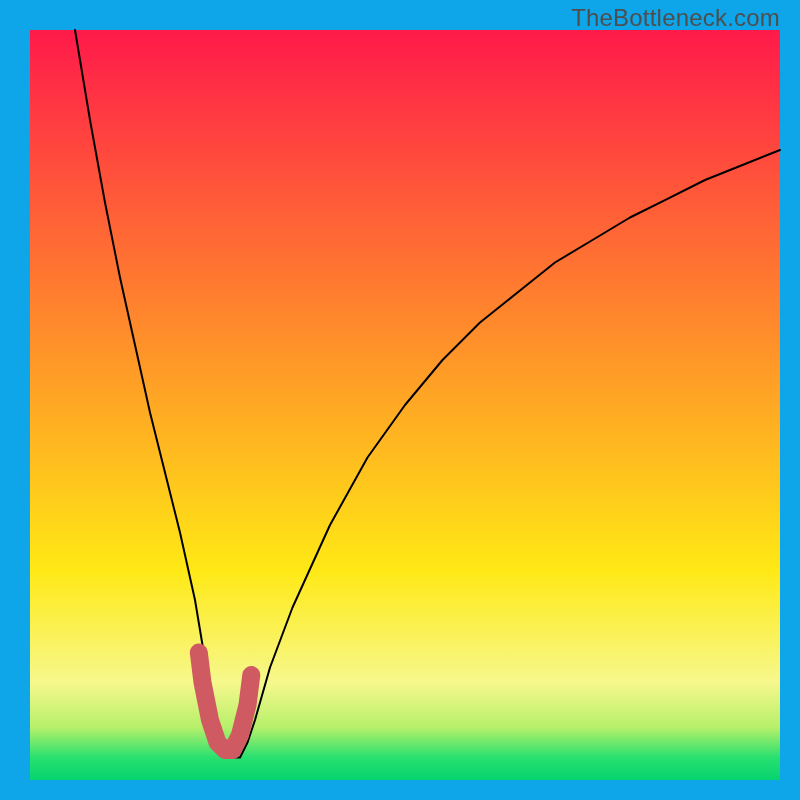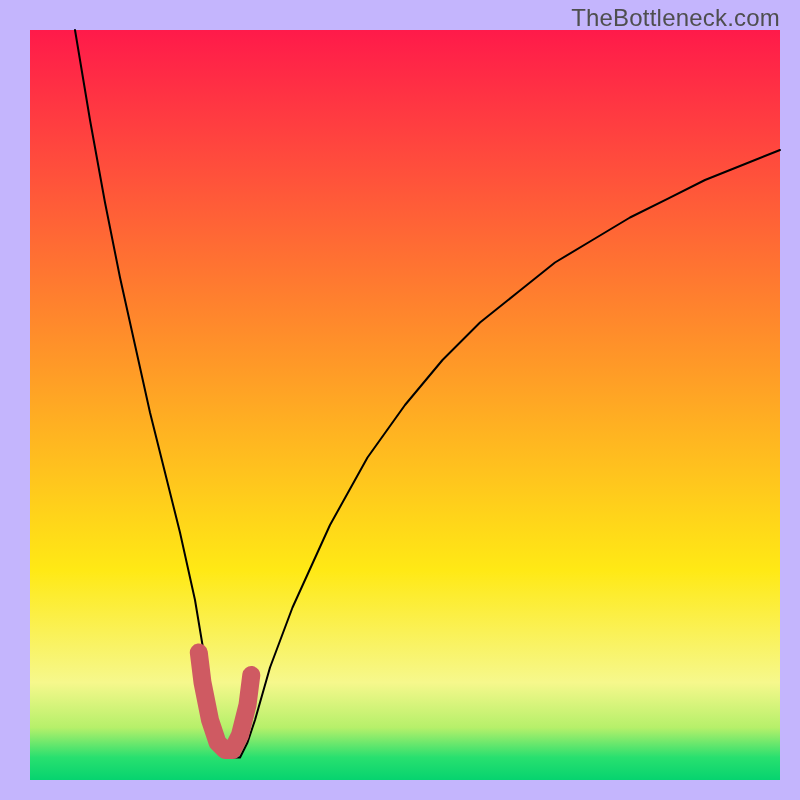--- a/index.html
+++ b/index.html
@@ -16,7 +16,7 @@
     left: 0;
     width: 800px;
     height: 800px;
-    background: #c4b5fd;
+    background: #0ea5e9;
   }
   .watermark {
     position: absolute;

